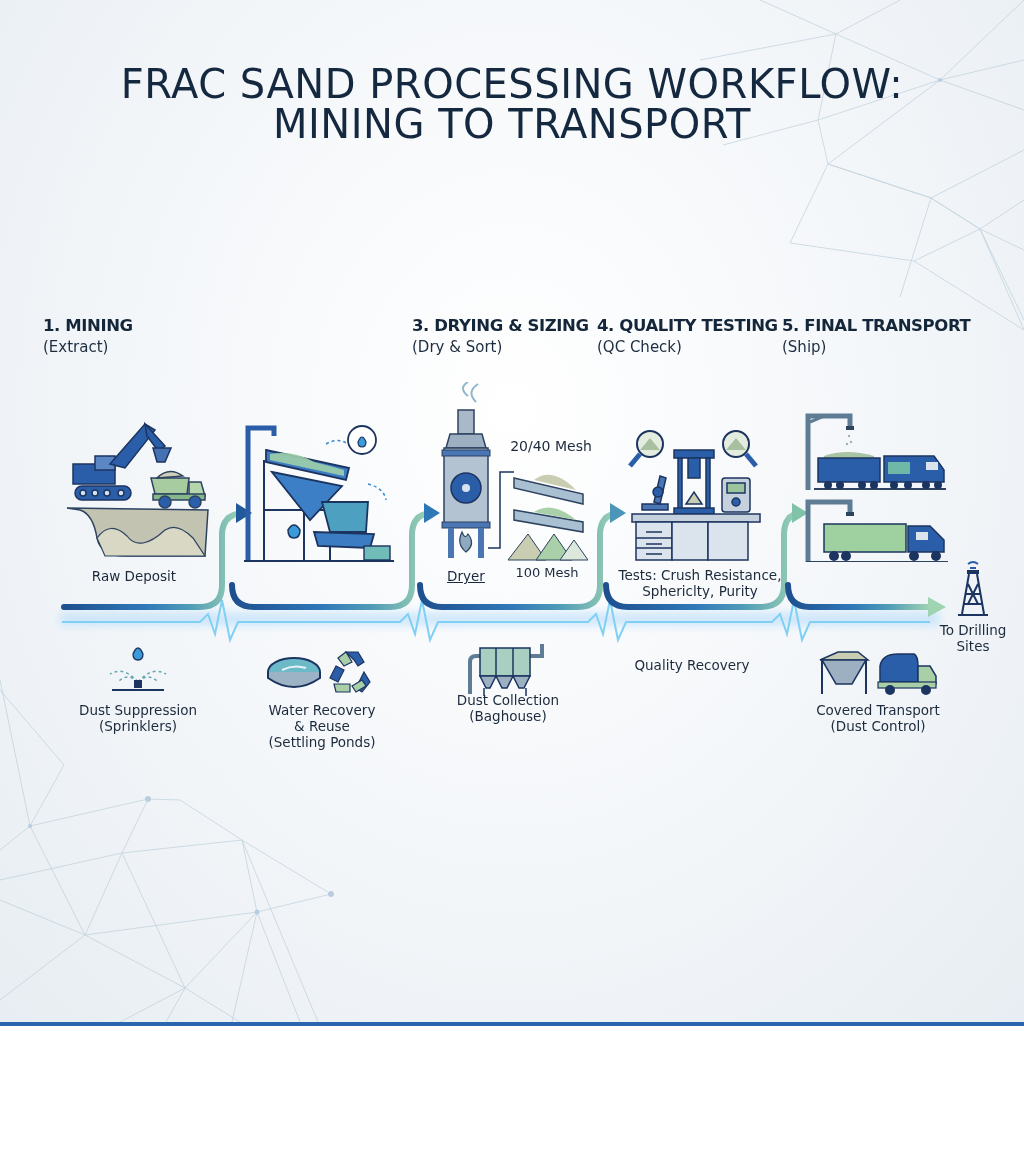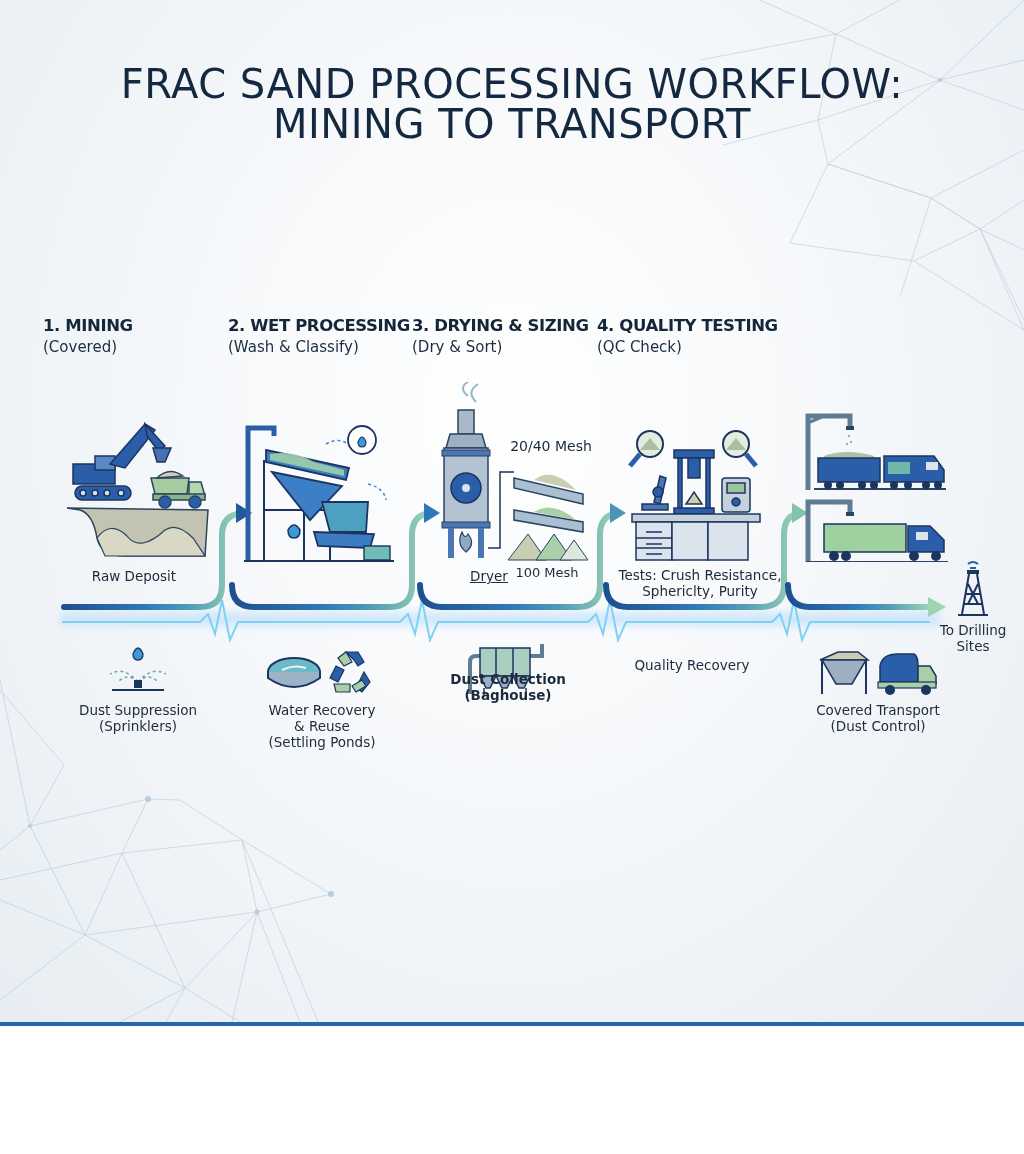--- a/index.html
+++ b/index.html
@@ -71,10 +71,6 @@
     <span class="h">1. MINING</span>
     <span class="s">(Covered)</span>
   </div>
-  <div class="step-head" style="left:228px;">
-    <span class="h">2. WET PROCESSING</span>
-    <span class="s">(Wash &amp; Classify)</span>
-  </div>
   <div class="step-head" style="left:412px;">
     <span class="h">3. DRYING &amp; SIZING</span>
     <span class="s">(Dry &amp; Sort)</span>

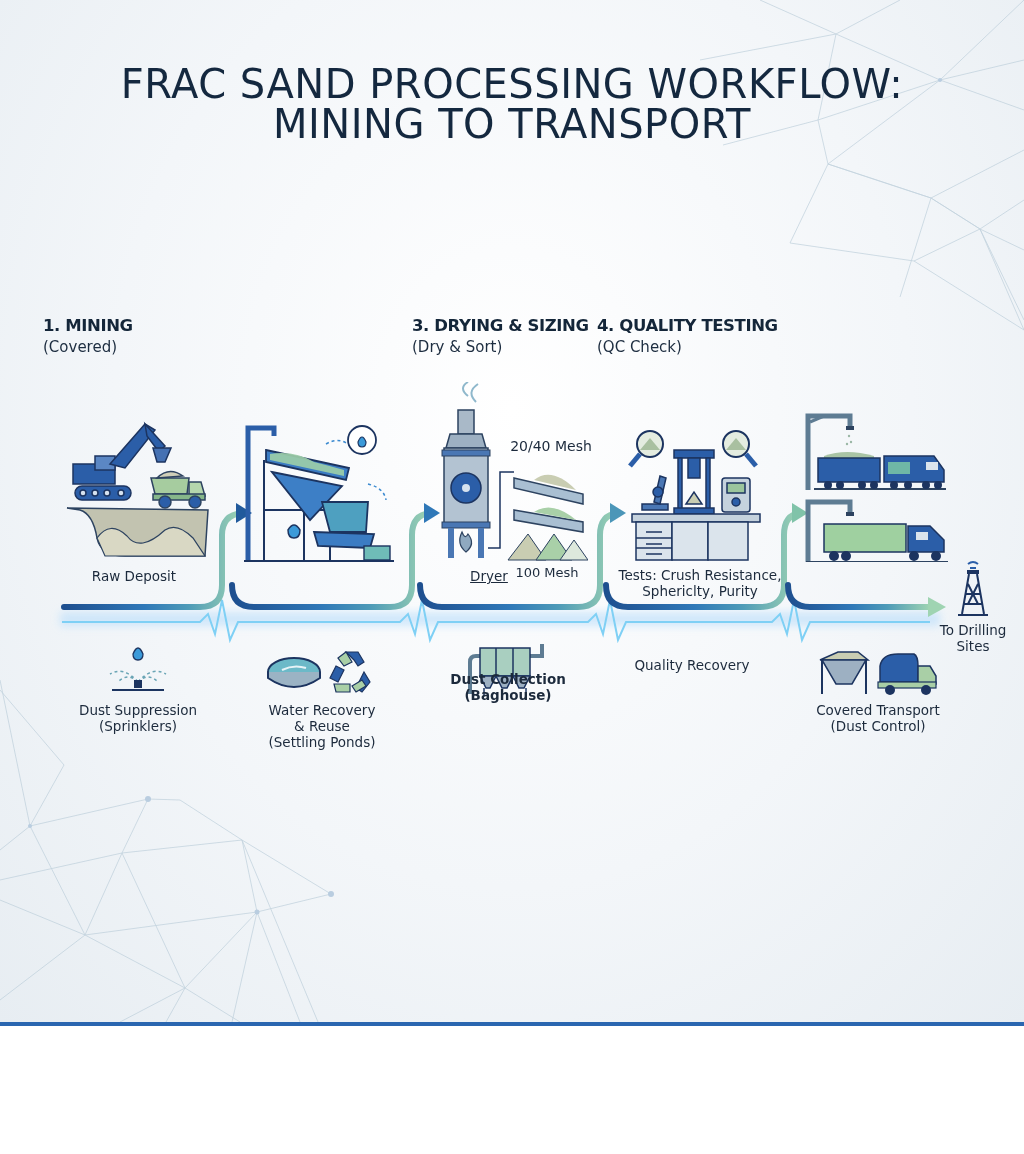--- a/index.html
+++ b/index.html
@@ -79,6 +79,10 @@
     <span class="h">4. QUALITY TESTING</span>
     <span class="s">(QC Check)</span>
   </div>
+  <div class="step-head" style="left:782px;">
+    <span class="h">5. FINAL TRANSPORT</span>
+    <span class="s">(Ship)</span>
+  </div>
 
   <svg class="flow" viewBox="0 380 1024 300">
     <defs>

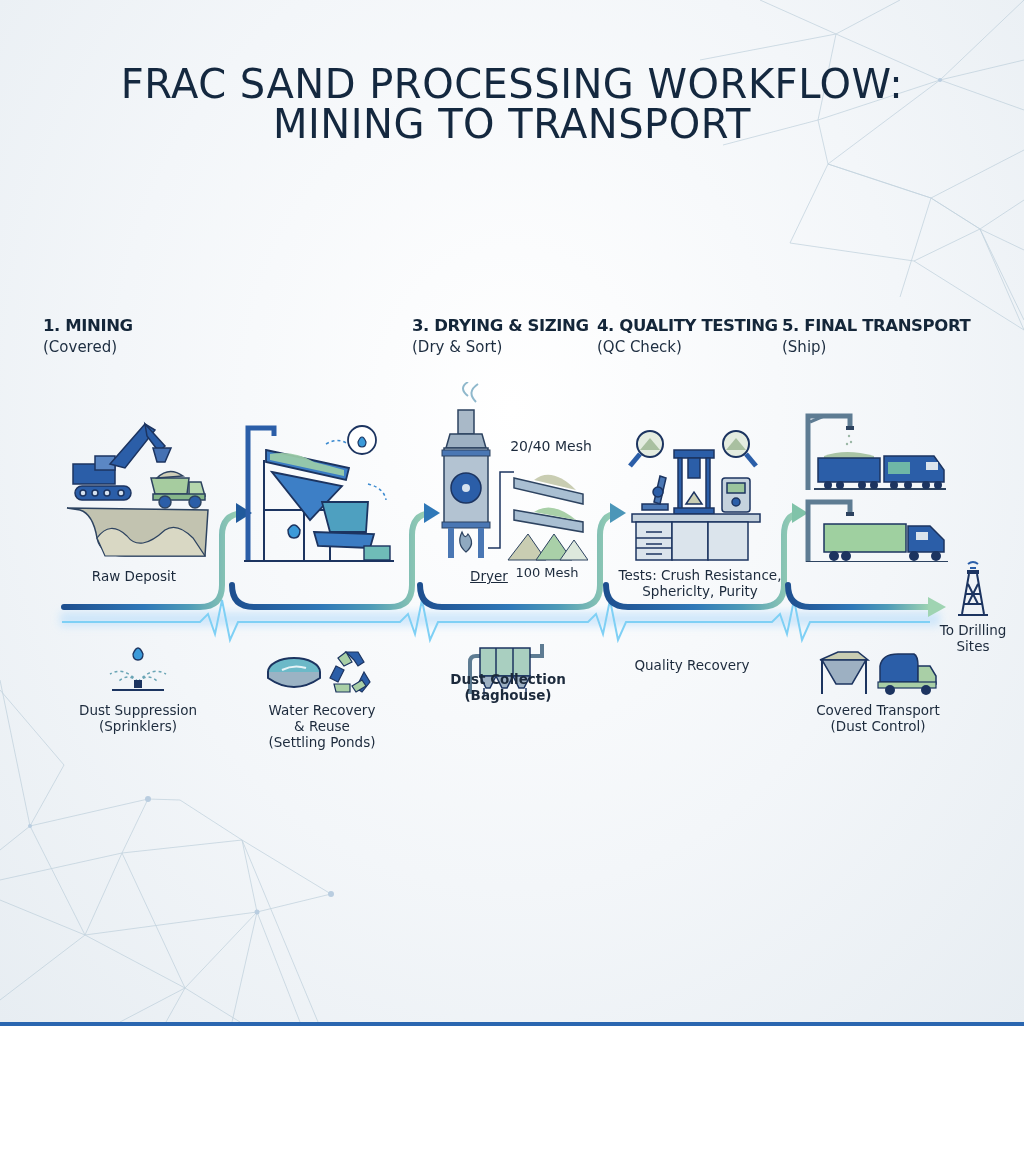--- a/index.html
+++ b/index.html
@@ -69,7 +69,7 @@
 
   <div class="step-head" style="left:43px;">
     <span class="h">1. MINING</span>
-    <span class="s">(Covered)</span>
+    <span class="s">(Extract)</span>
   </div>
   <div class="step-head" style="left:412px;">
     <span class="h">3. DRYING &amp; SIZING</span>

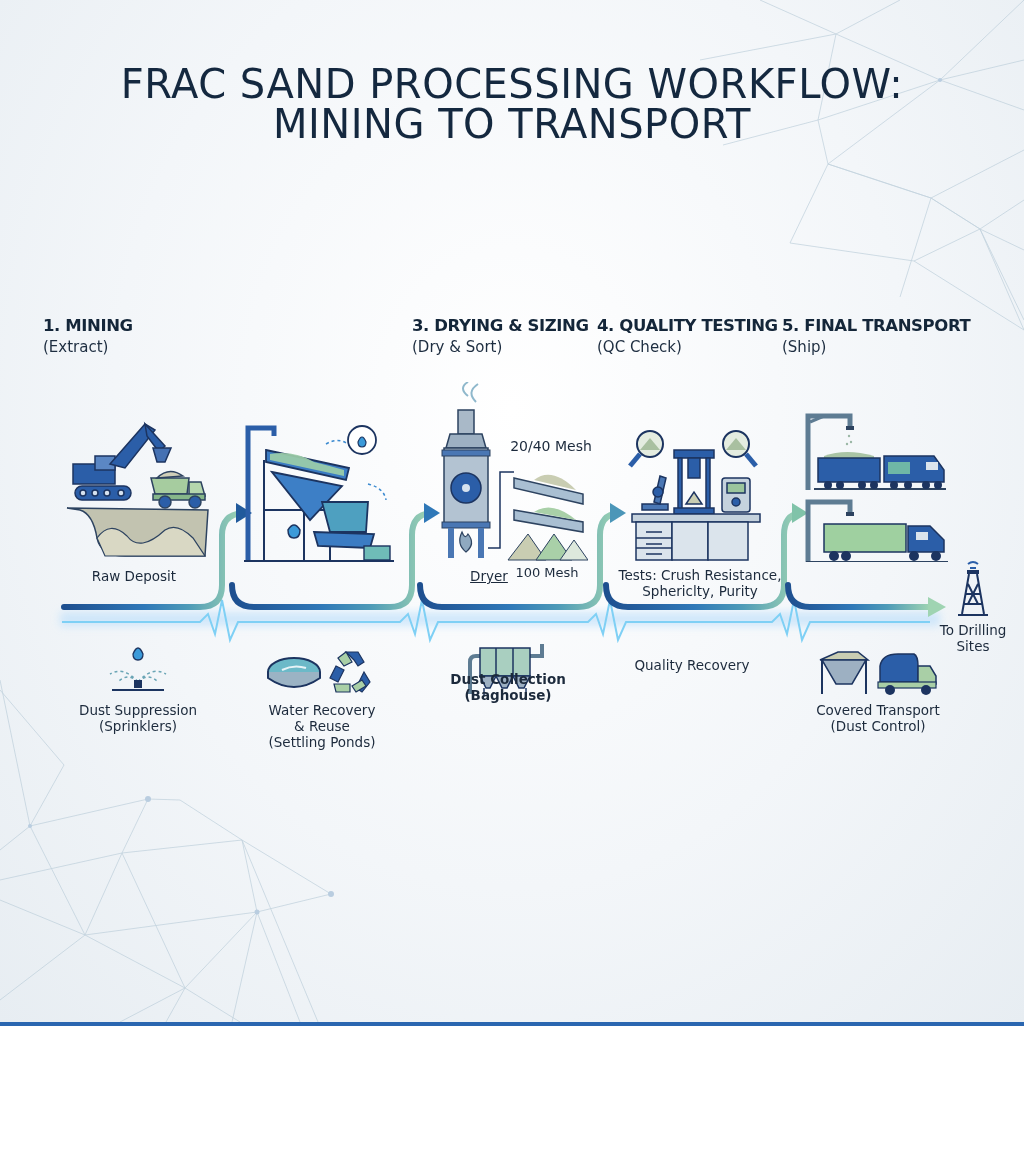--- a/index.html
+++ b/index.html
@@ -193,7 +193,7 @@
       <path d="M122,178 L136,158 L150,178 Z" fill="#dde8dc" stroke="#2d4360" stroke-width="1"></path>
     </g>
   </svg>
-  <div class="label" style="left:463px; top:568px; width:52px;text-decoration:underline;">Dryer</div>
+  <div class="label" style="left:440px; top:568px; width:52px;text-decoration:underline;">Dryer</div>
   <div class="label" style="left:508px; top:438px; width:86px; font-size:14px;">20/40 Mesh</div>
   <div class="label" style="left:510px; top:565px; width:74px; font-size:13px;">100 Mesh</div>
 

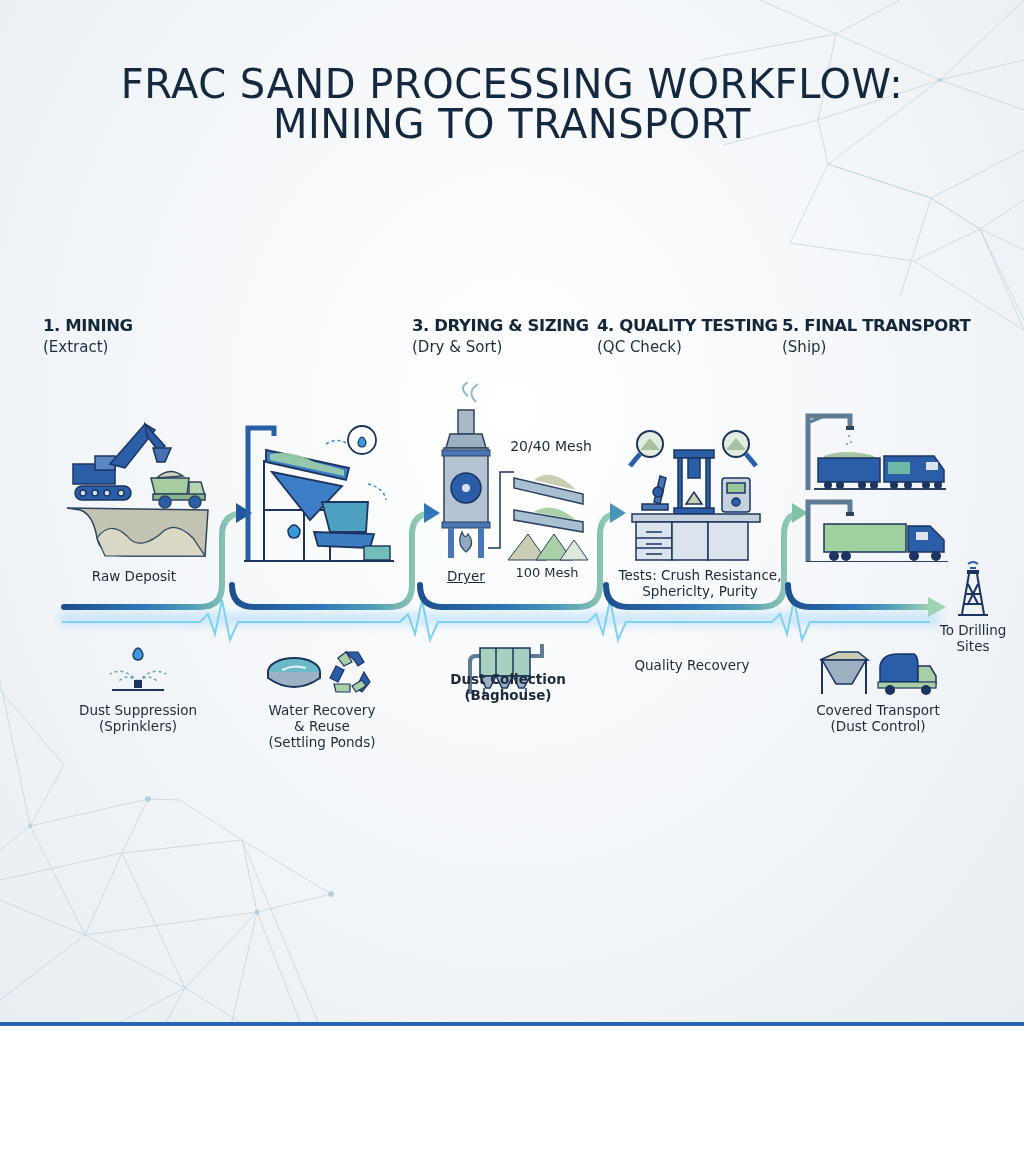--- a/index.html
+++ b/index.html
@@ -329,7 +329,7 @@
     <line x1="18" y1="44" x2="18" y2="52" stroke="#1c3460" stroke-width="1.5"></line>
     <line x1="60" y1="44" x2="60" y2="52" stroke="#1c3460" stroke-width="1.5"></line>
   </svg>
-  <div class="label" style="left:440px; top:671px; width:136px;font-weight:bold;">
+  <div class="label" style="left:440px; top:692px; width:136px;">
     <span style="display:block;">Dust Collection</span>
     <span style="display:block;">(Baghouse)</span>
   </div>

